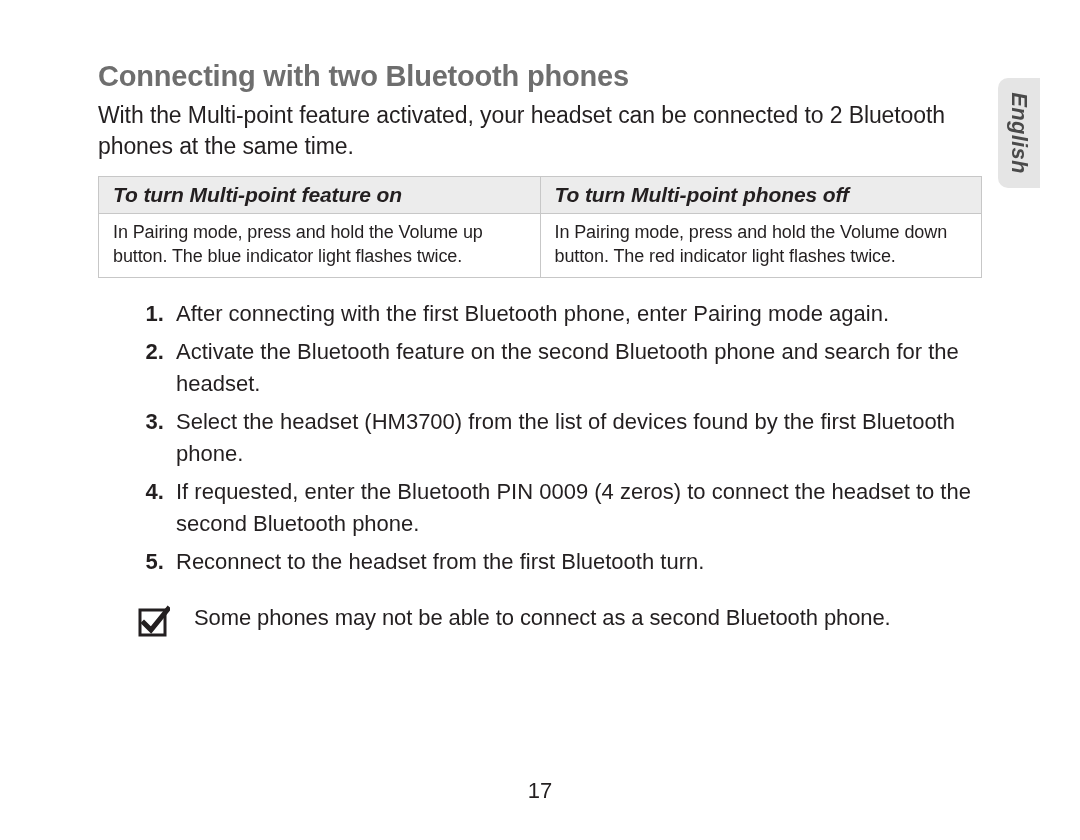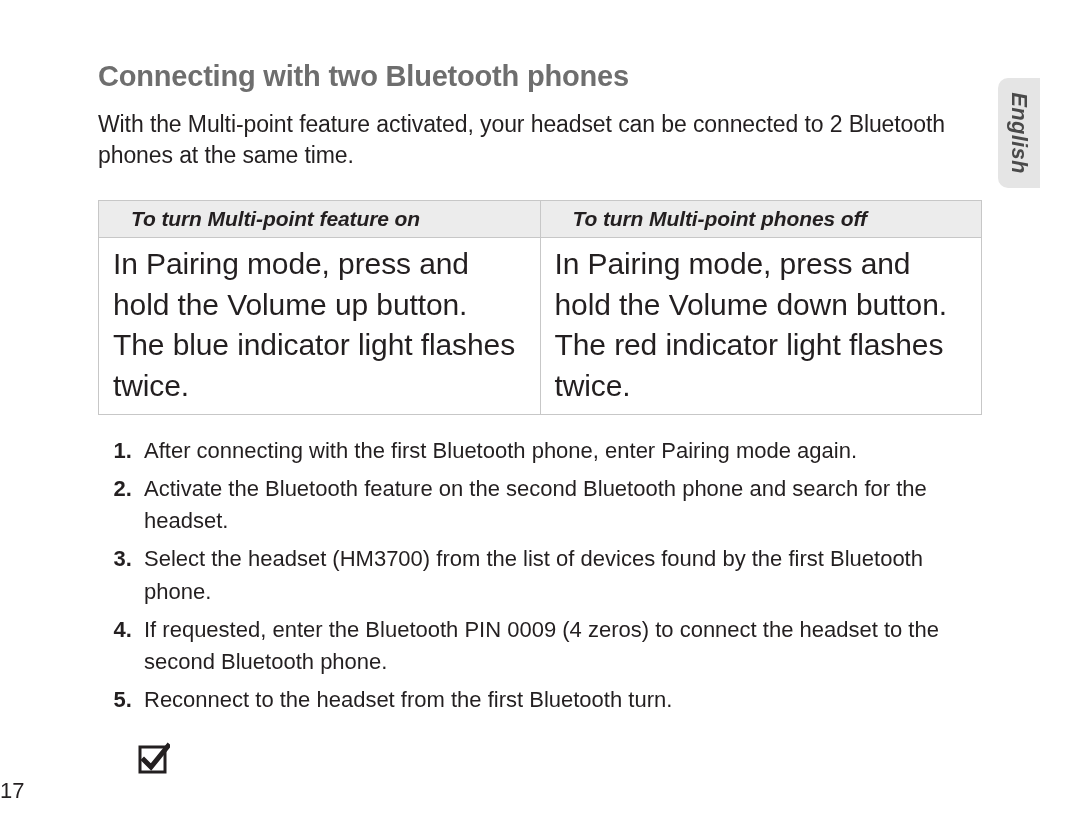--- a/index.html
+++ b/index.html
@@ -43,7 +43,7 @@
     white-space: nowrap;
   }
   h2.section-title {
-    margin: 0 0 16px 0;
+    margin: 0 0 7px 0;
     font-size: 29px;
     font-weight: 700;
     color: #6e6e6e;

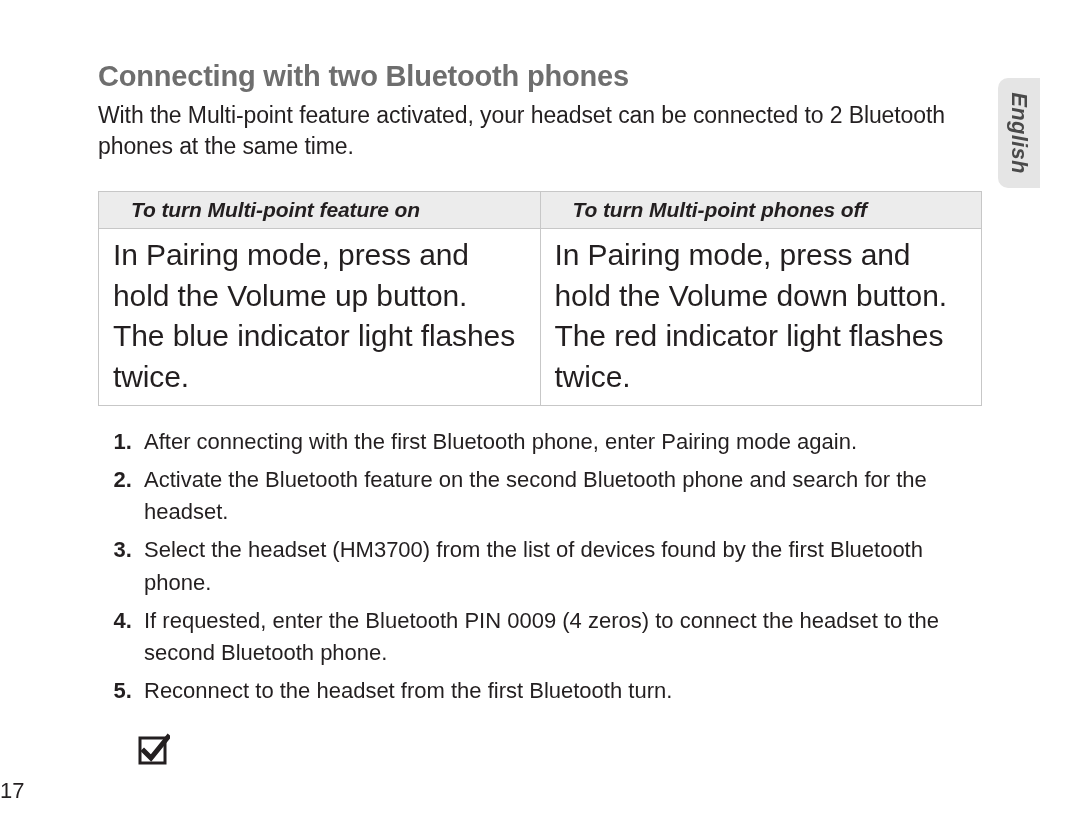--- a/index.html
+++ b/index.html
@@ -50,7 +50,7 @@
     letter-spacing: -0.2px;
   }
   p.intro {
-    margin: 0 0 29px 0;
+    margin: 0 0 14px 0;
     font-size: 23px;
     line-height: 1.35;
     letter-spacing: -0.1px;

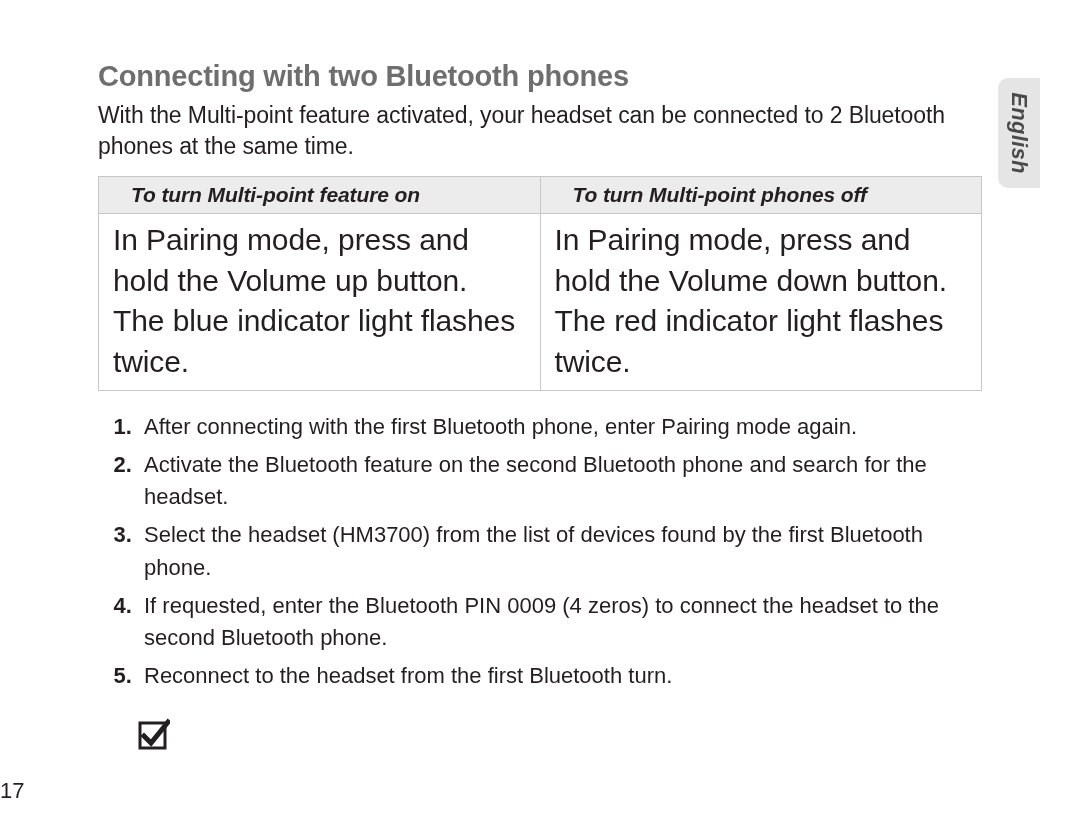--- a/index.html
+++ b/index.html
@@ -67,7 +67,7 @@
     font-weight: 700;
     font-style: italic;
     font-size: 21px;
-    padding: 6px 14px 6px 32px;
+    padding: 6px 14px 6px 14px;
     border: 1px solid #c7c7c7;
     color: #231f20;
     width: 50%;

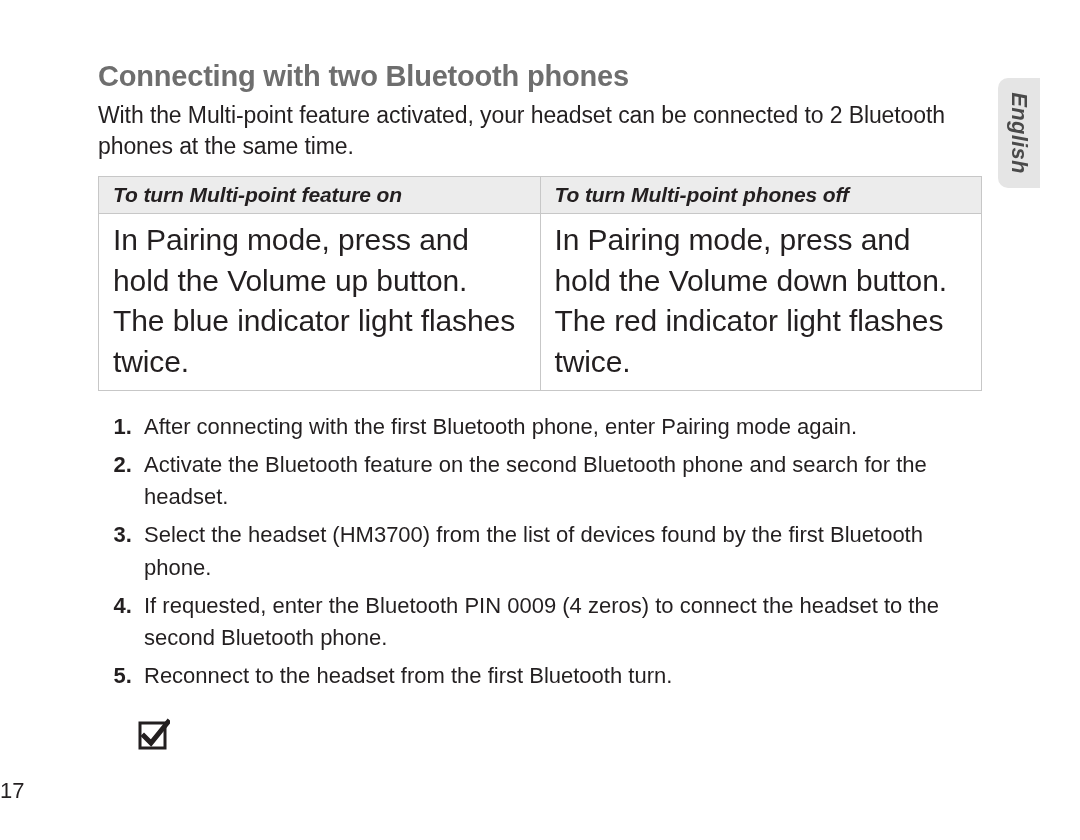--- a/index.html
+++ b/index.html
@@ -76,7 +76,7 @@
   table.feature td {
     border: 1px solid #c7c7c7;
     padding: 6px 14px 8px 14px;
-    font-size: 30px;
+    font-size: 18px;
     line-height: 1.35;
     vertical-align: top;
     letter-spacing: -0.1px;

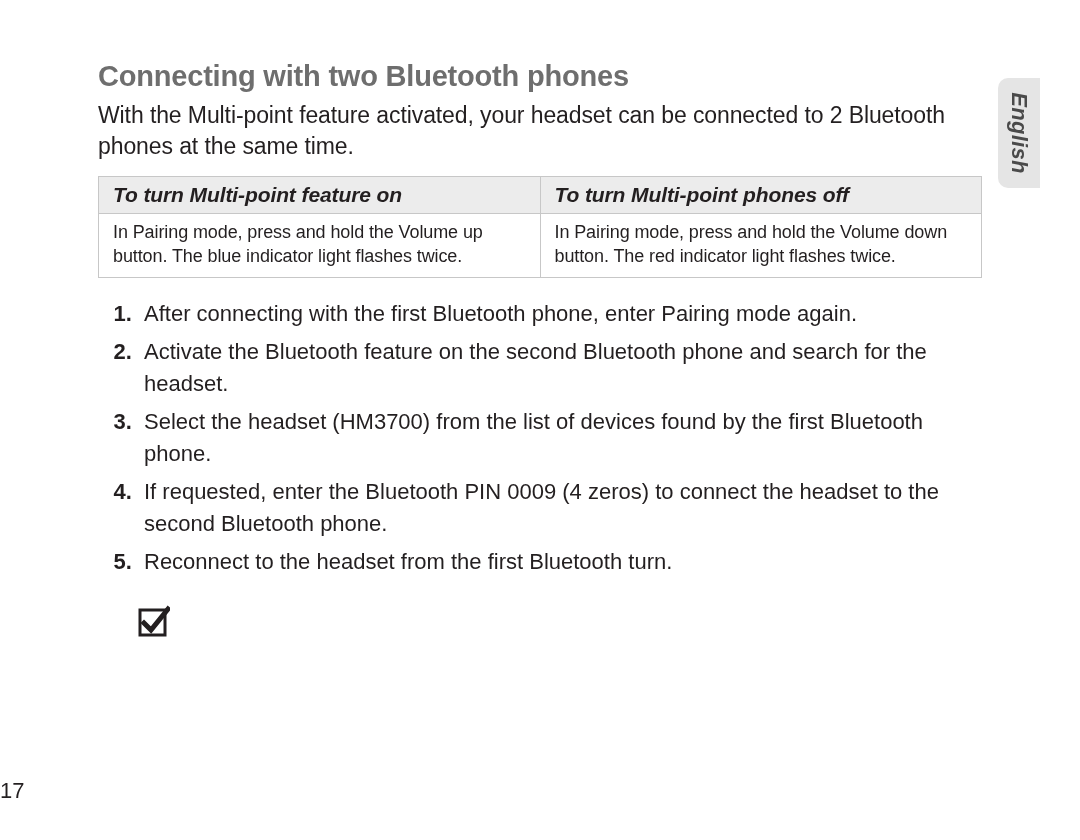--- a/index.html
+++ b/index.html
@@ -90,6 +90,7 @@
   ol.steps li {
     margin-bottom: 6px;
     padding-left: 6px;
+    margin-left: 32px;
   }
   ol.steps li::marker {
     font-weight: 700;

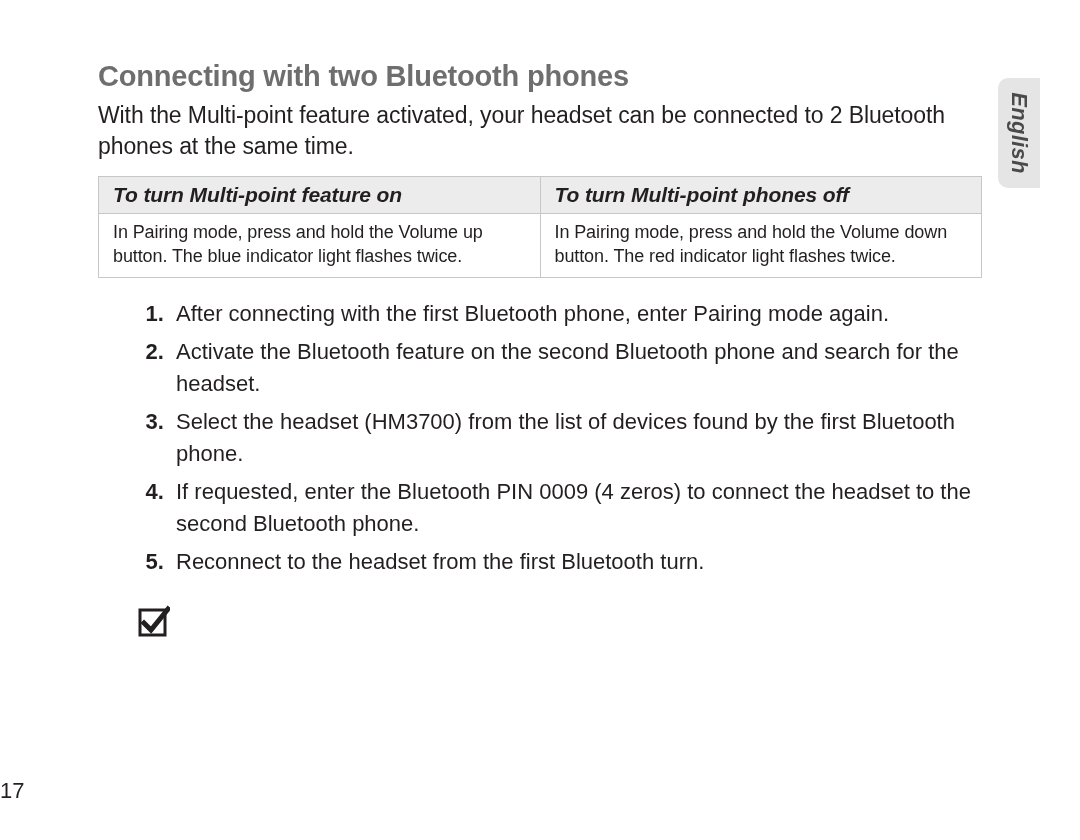--- a/index.html
+++ b/index.html
@@ -162,6 +162,7 @@
       <rect x="2" y="5" width="25" height="25" fill="none" stroke="#231f20" stroke-width="3"></rect>
       <path d="M6 18 L13 25 L30 4" fill="none" stroke="#231f20" stroke-width="5" stroke-linecap="square" stroke-linejoin="miter"></path>
     </svg>
+    <div class="note-text">Some phones may not be able to connect as a second Bluetooth phone.</div>
   </div>
 
   <div class="page-number">17</div>

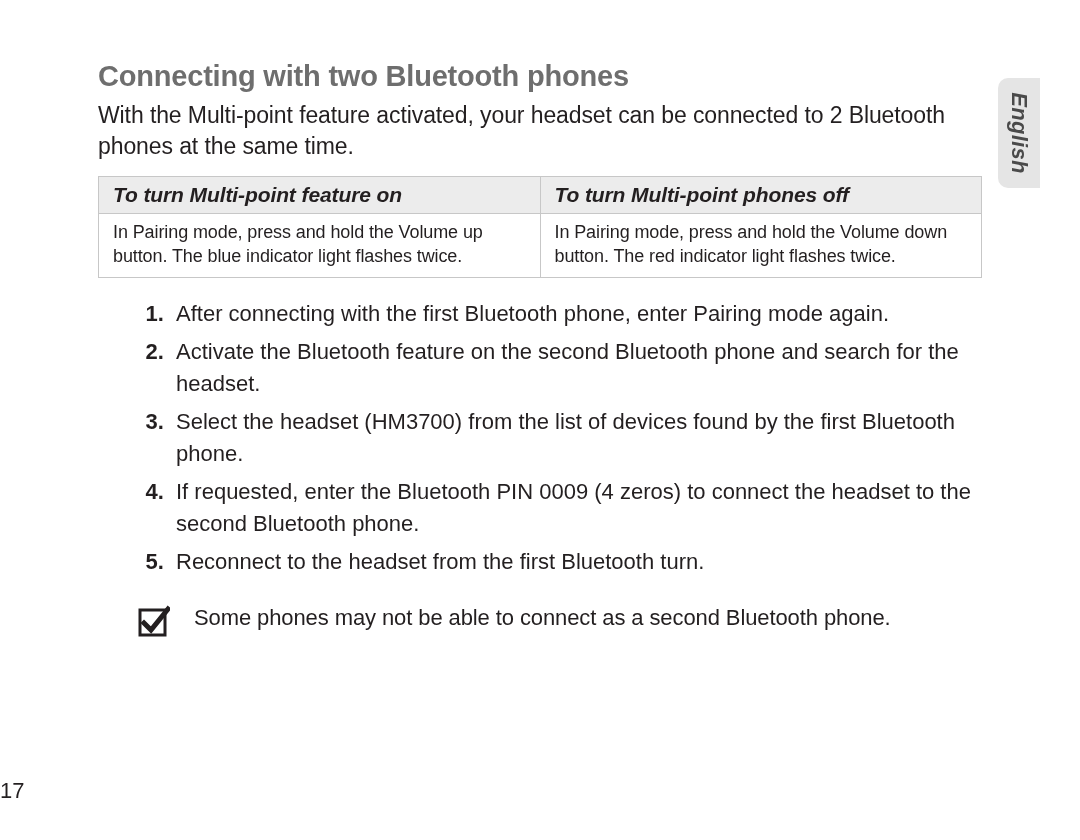--- a/index.html
+++ b/index.html
@@ -118,7 +118,7 @@
     bottom: 36px;
     left: 0;
     width: 100%;
-    text-align: left;
+    text-align: center;
     font-size: 22px;
     color: #231f20;
   }

